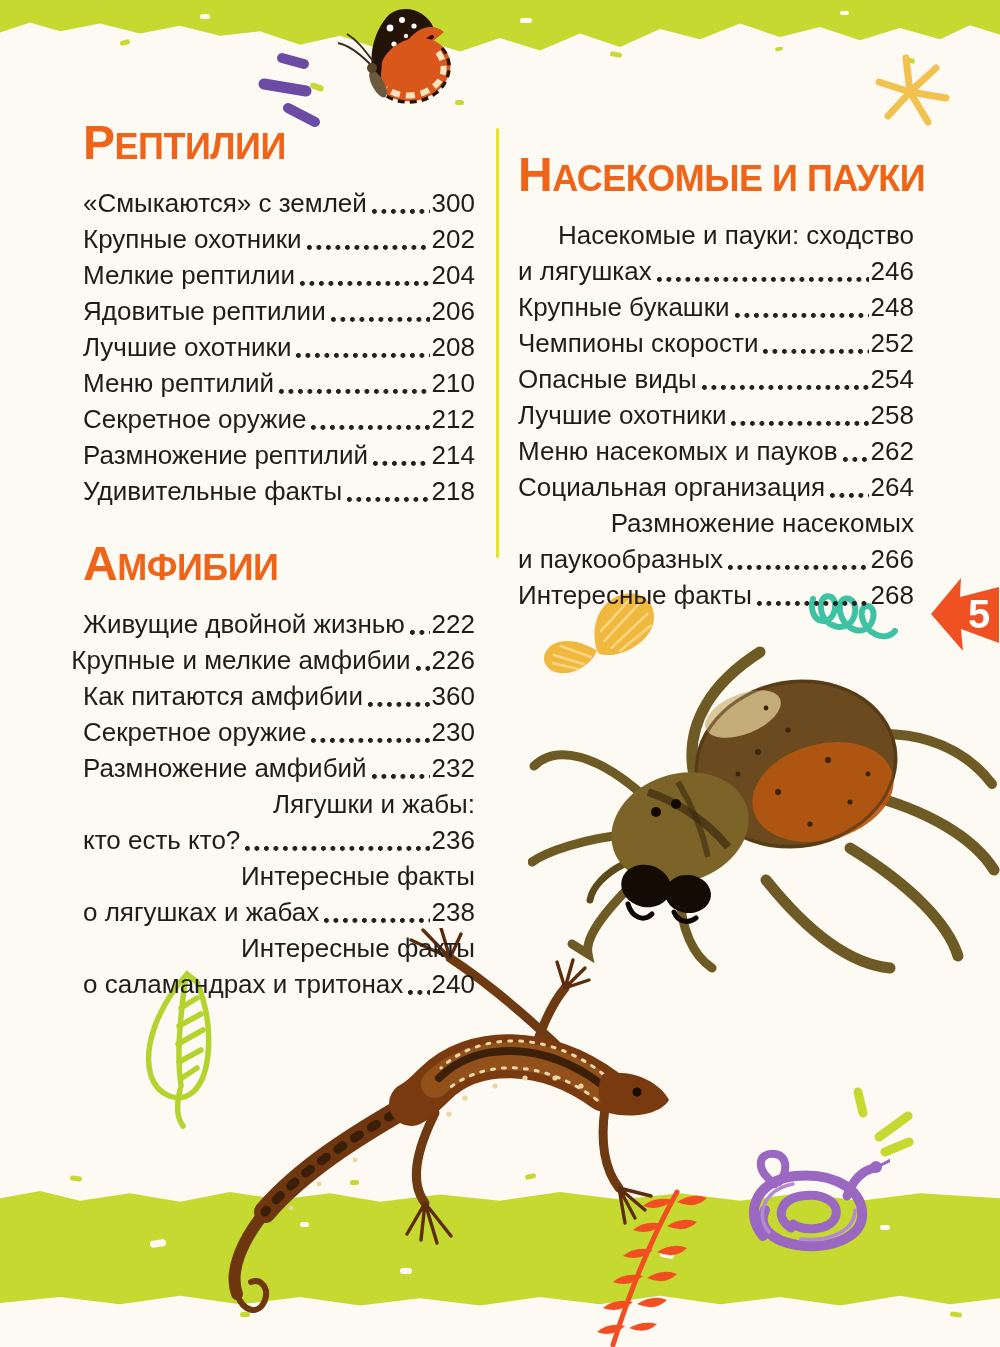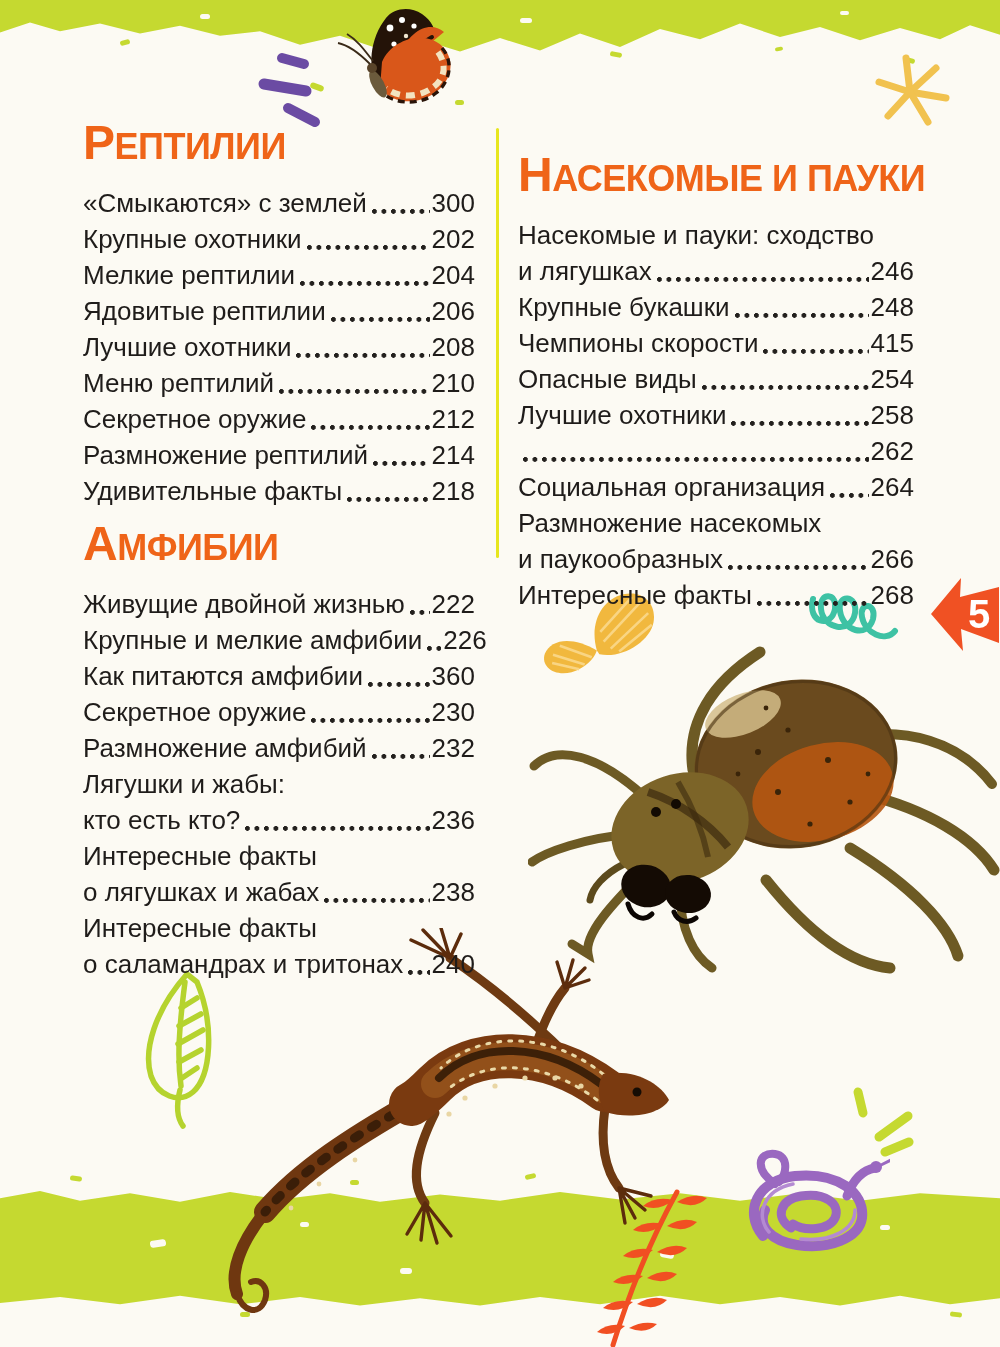--- a/index.html
+++ b/index.html
@@ -29,7 +29,7 @@
   .section-title::first-letter{font-size:48px;}
   .section + .section .section-title{margin-top:10px;}
   .entry{font-size:26px;line-height:36px;}
-  .eline{display:flex;align-items:baseline;}
+  .eline{display:flex;align-items:baseline;justify-content:flex-end;}
   .eline .t{white-space:nowrap;}
   .leader{
     flex:1 1 auto;min-width:14px;height:5px;align-self:flex-end;margin:0 2px 7px 5px;

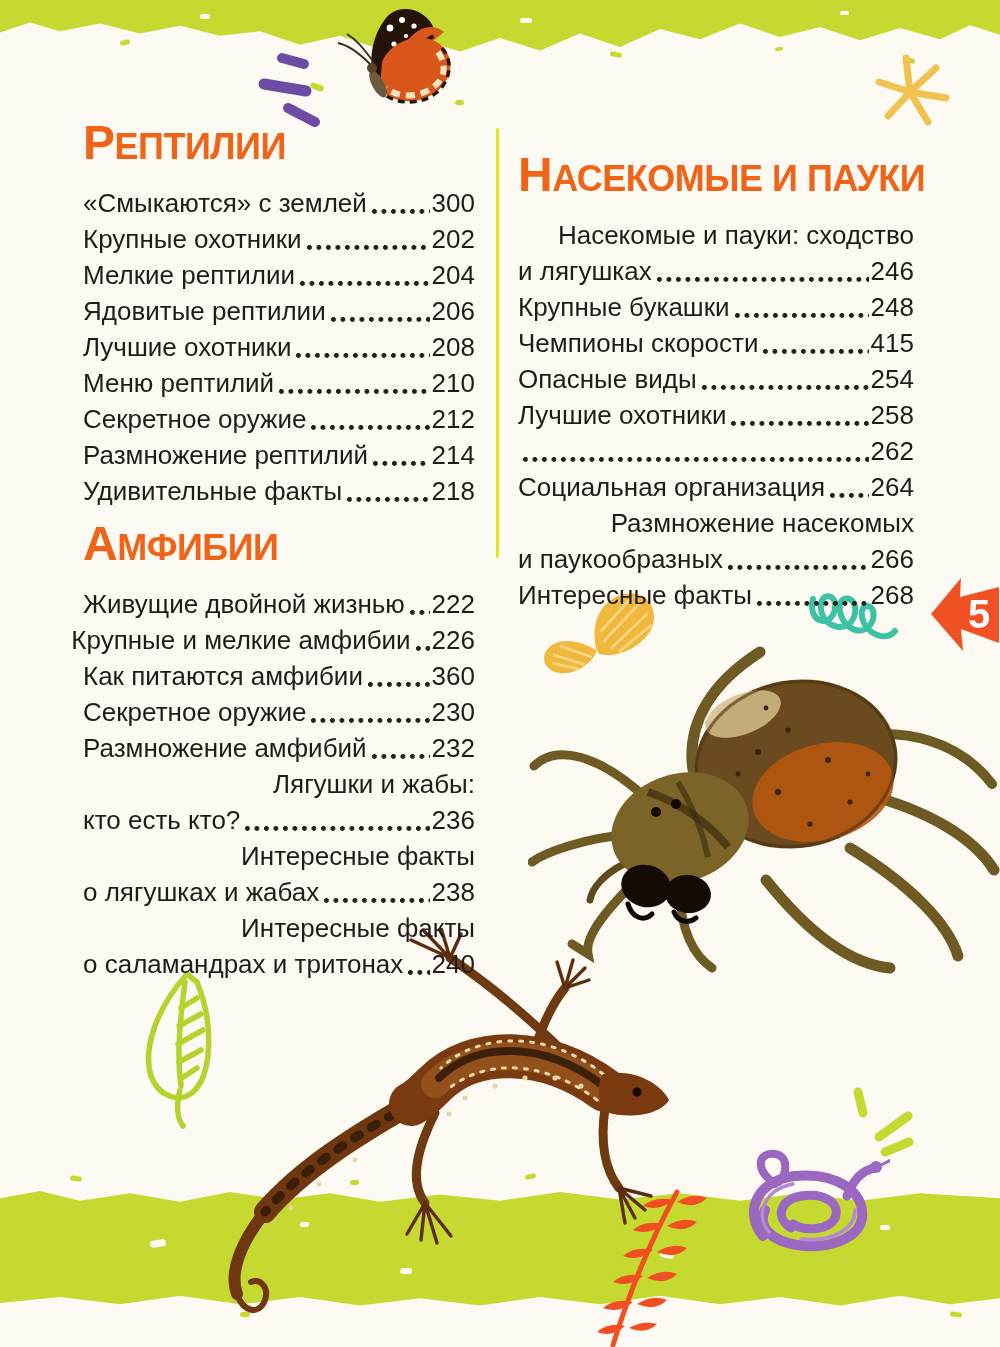--- a/index.html
+++ b/index.html
@@ -237,7 +237,7 @@
             <div class="eline">
               <span class="t">Чемпионы скорости</span>
               <span class="leader"></span>
-              <span class="pg">415</span>
+              <span class="pg">252</span>
             </div>
           </div>
           <div class="entry">

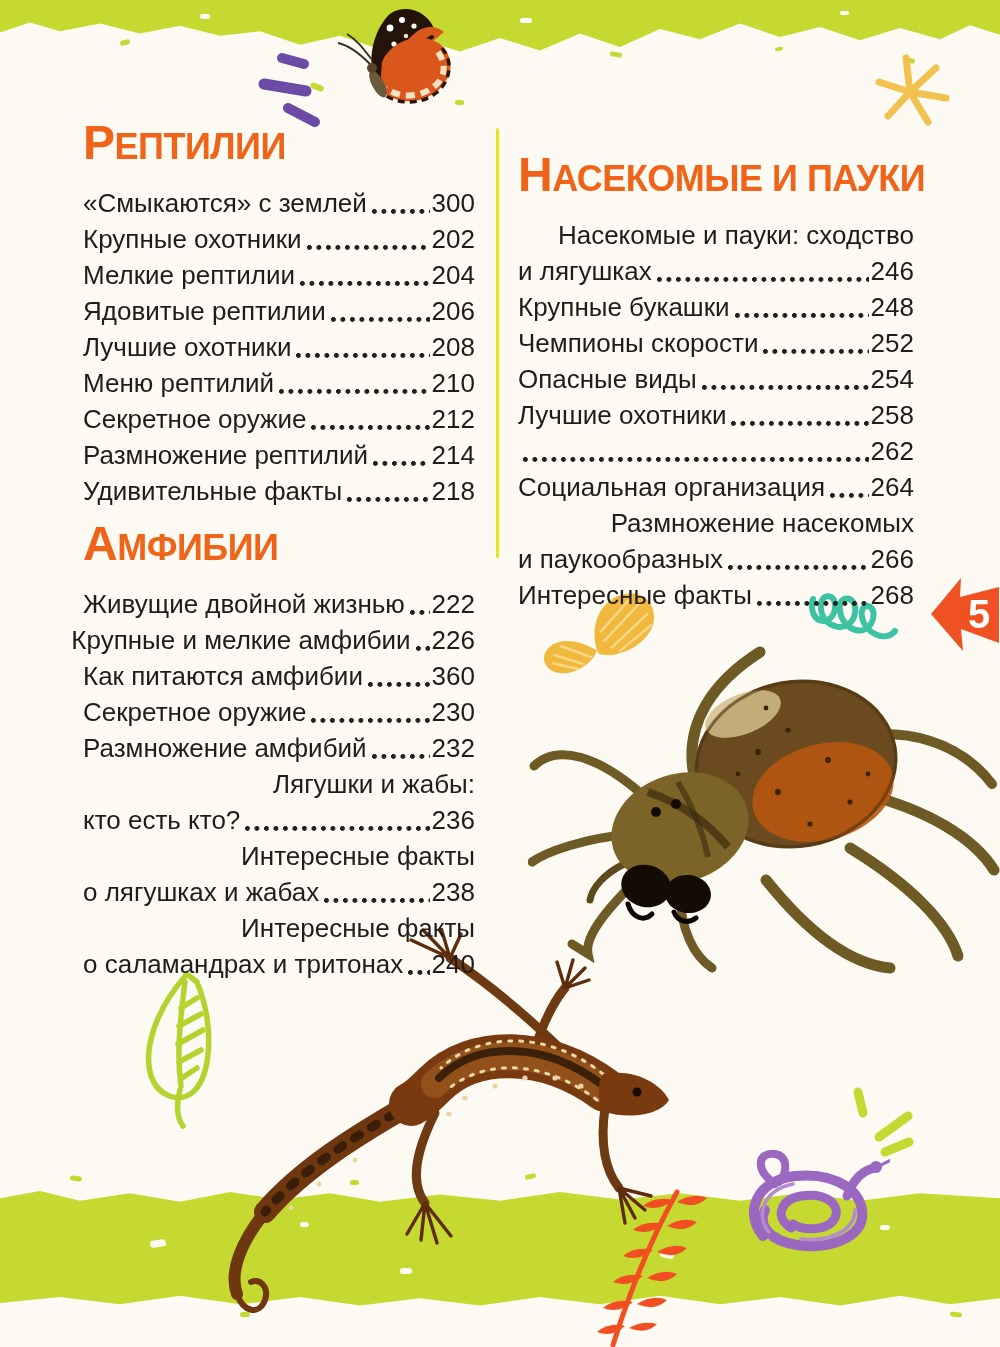--- a/index.html
+++ b/index.html
@@ -256,6 +256,7 @@
           </div>
           <div class="entry">
             <div class="eline">
+              <span class="t">Меню насекомых и пауков</span>
               <span class="leader"></span>
               <span class="pg">262</span>
             </div>

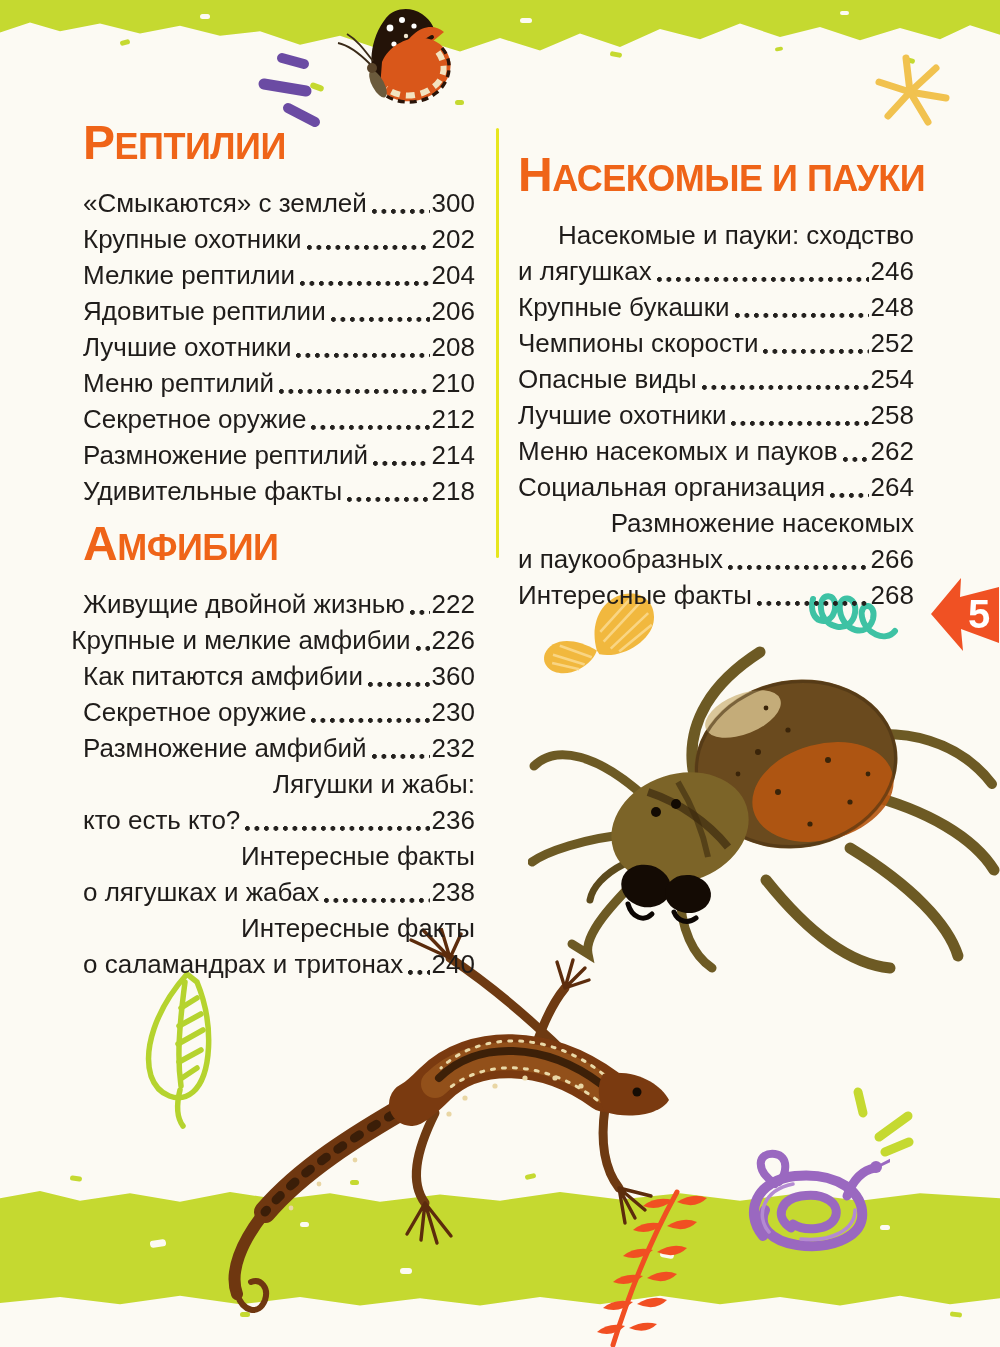--- a/index.html
+++ b/index.html
@@ -27,7 +27,7 @@
     color:#ef6418; text-transform:uppercase; letter-spacing:-0.5px; white-space:nowrap;
   }
   .section-title::first-letter{font-size:48px;}
-  .section + .section .section-title{margin-top:10px;}
+  .section + .section .section-title{margin-top:30px;}
   .entry{font-size:26px;line-height:36px;}
   .eline{display:flex;align-items:baseline;justify-content:flex-end;}
   .eline .t{white-space:nowrap;}

